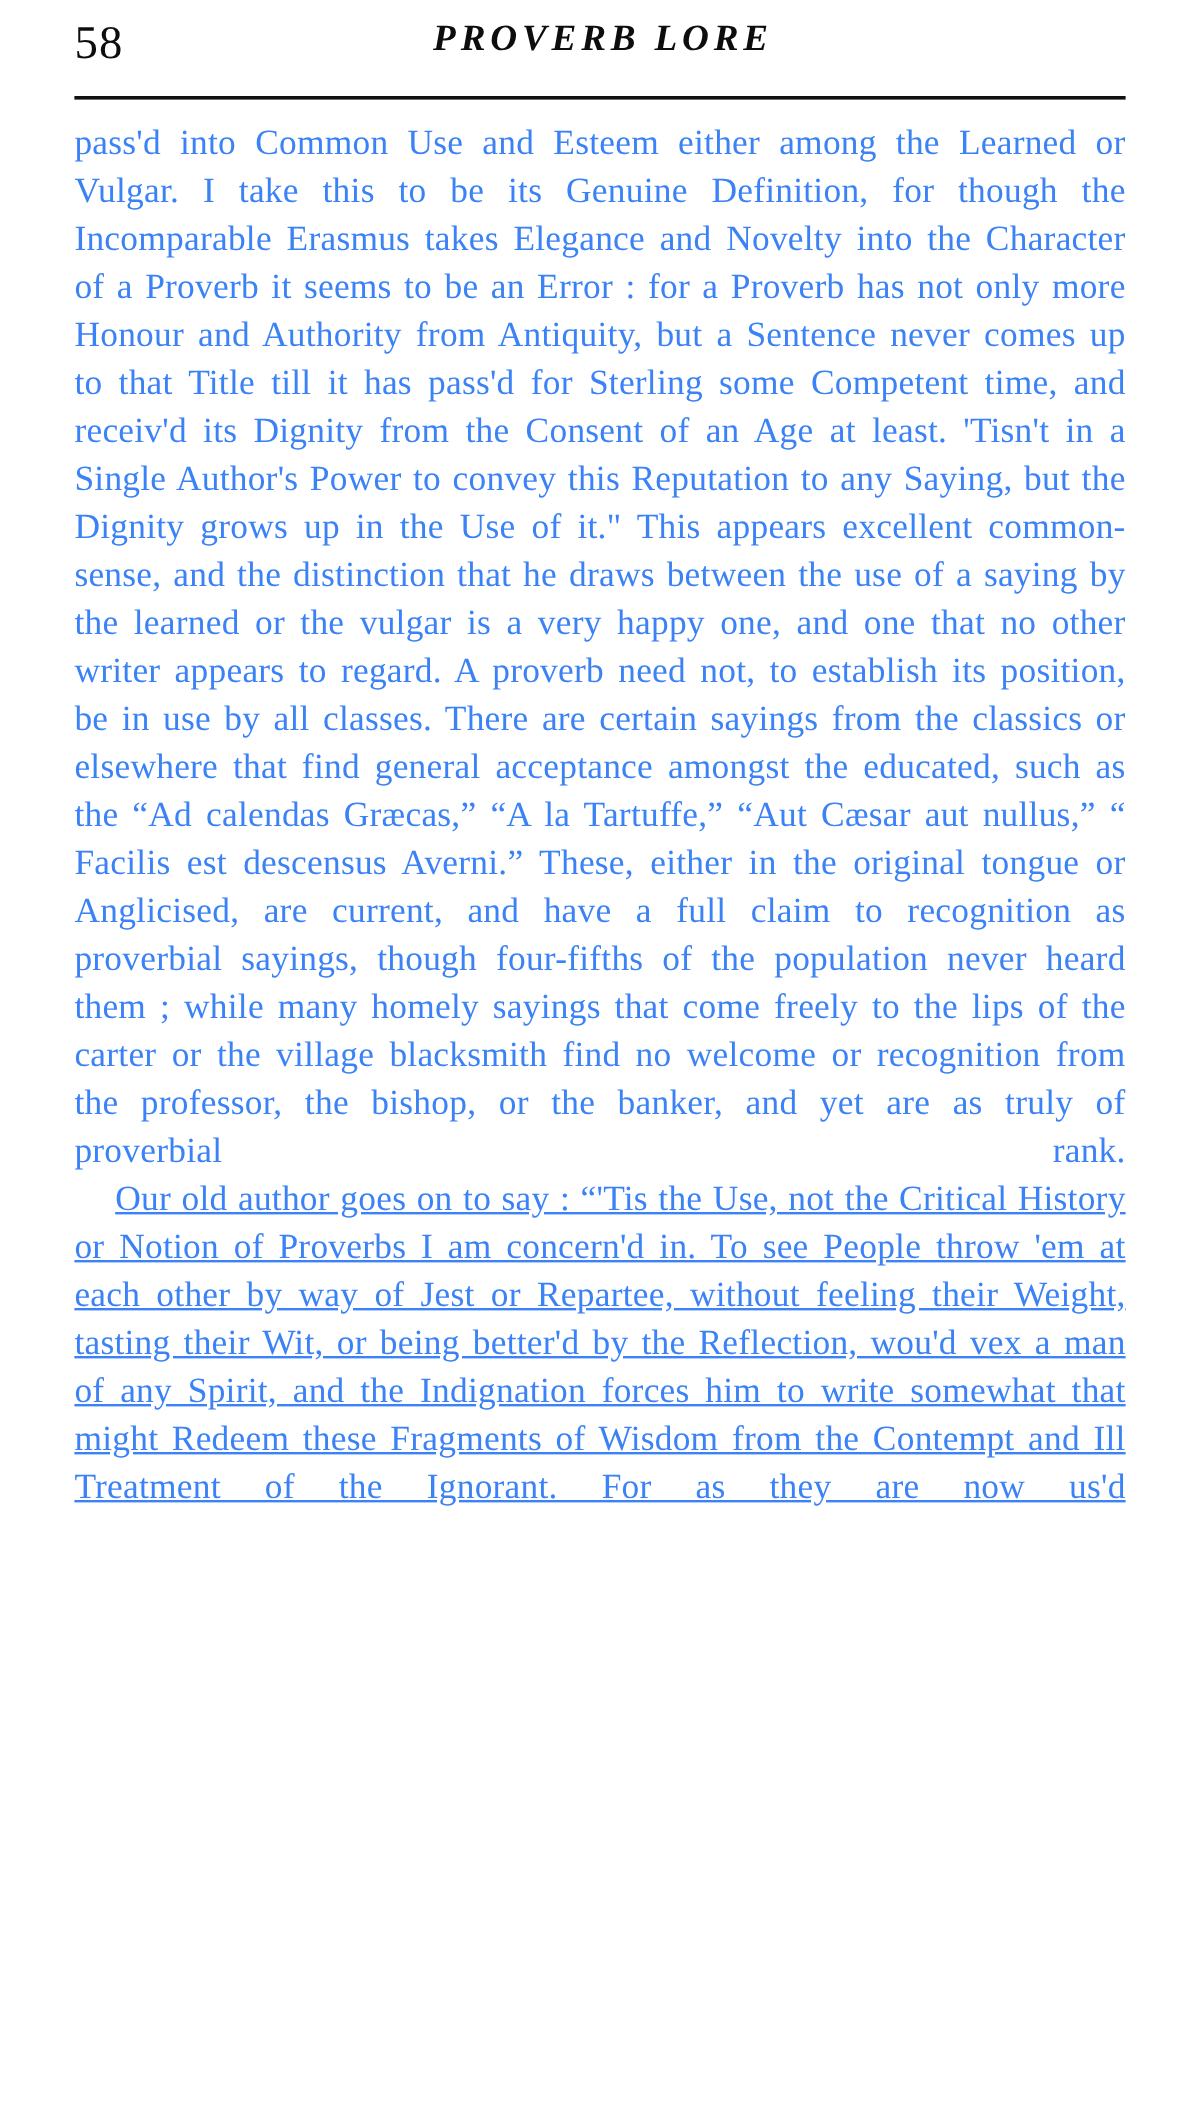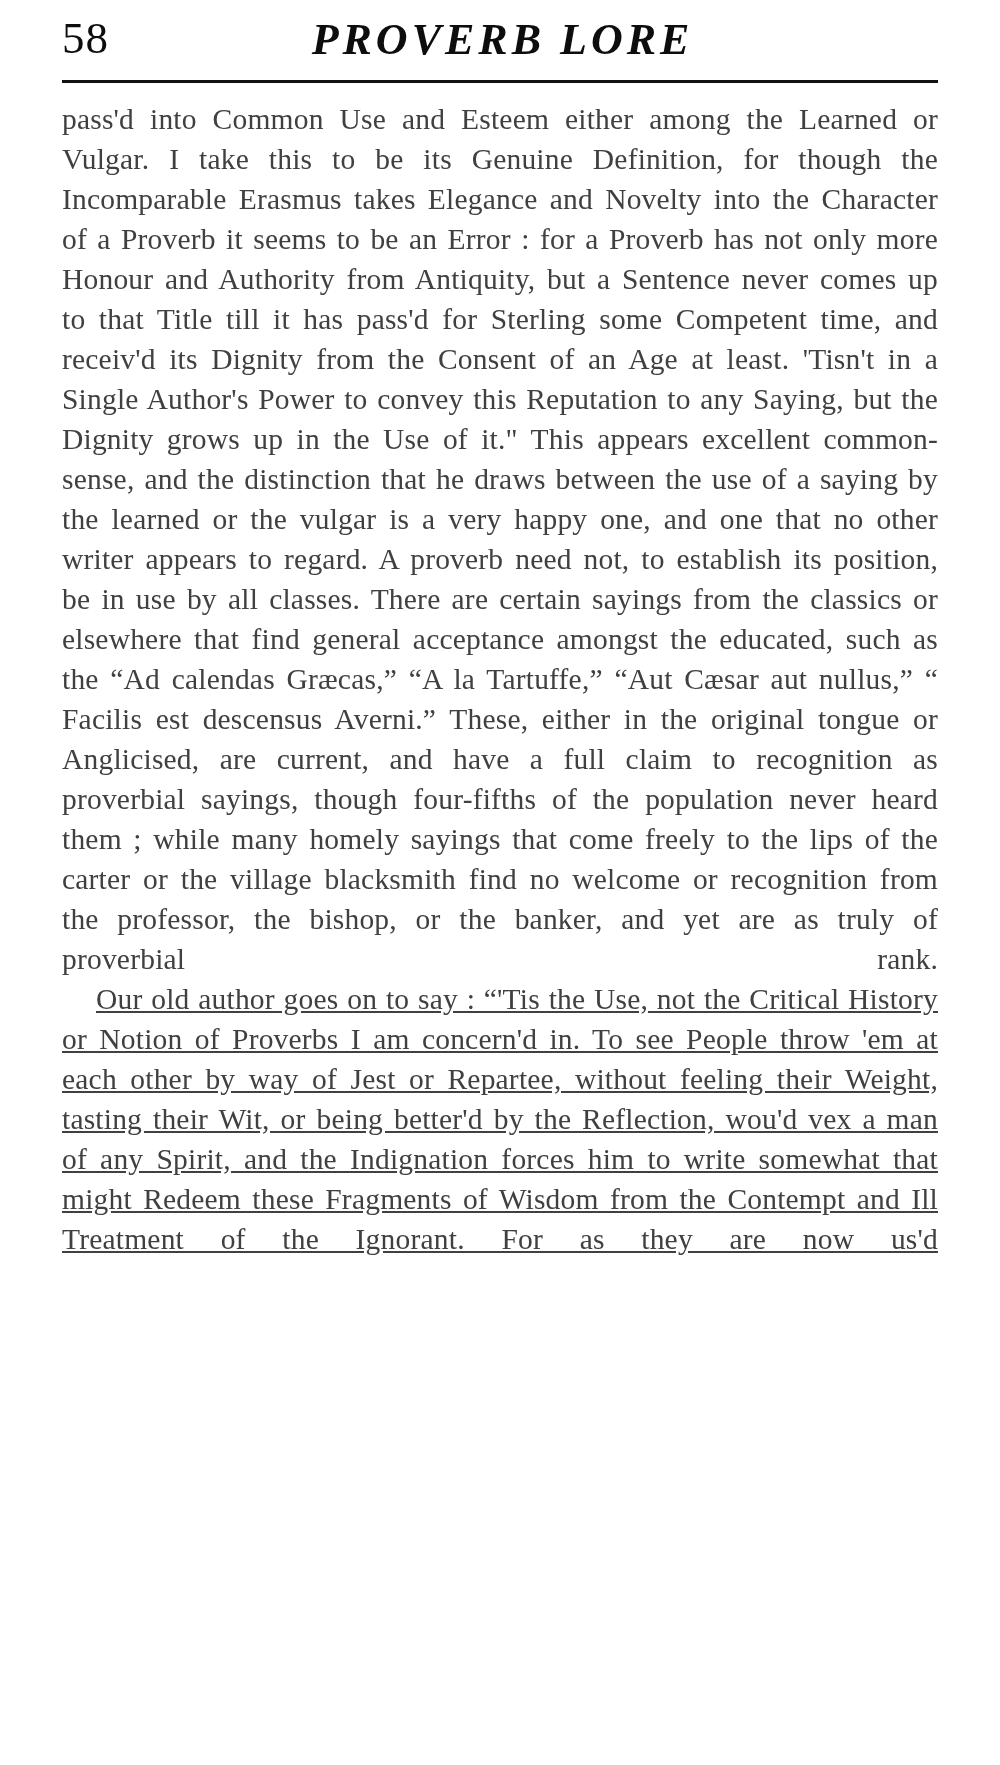--- a/index.html
+++ b/index.html
@@ -29,7 +29,7 @@
   }
   .folio {
     font-family: "Liberation Serif", serif;
-    font-size: 45px;
+    font-size: 39px;
     letter-spacing: 1px;
     line-height: 1;
     padding-top: 16px;

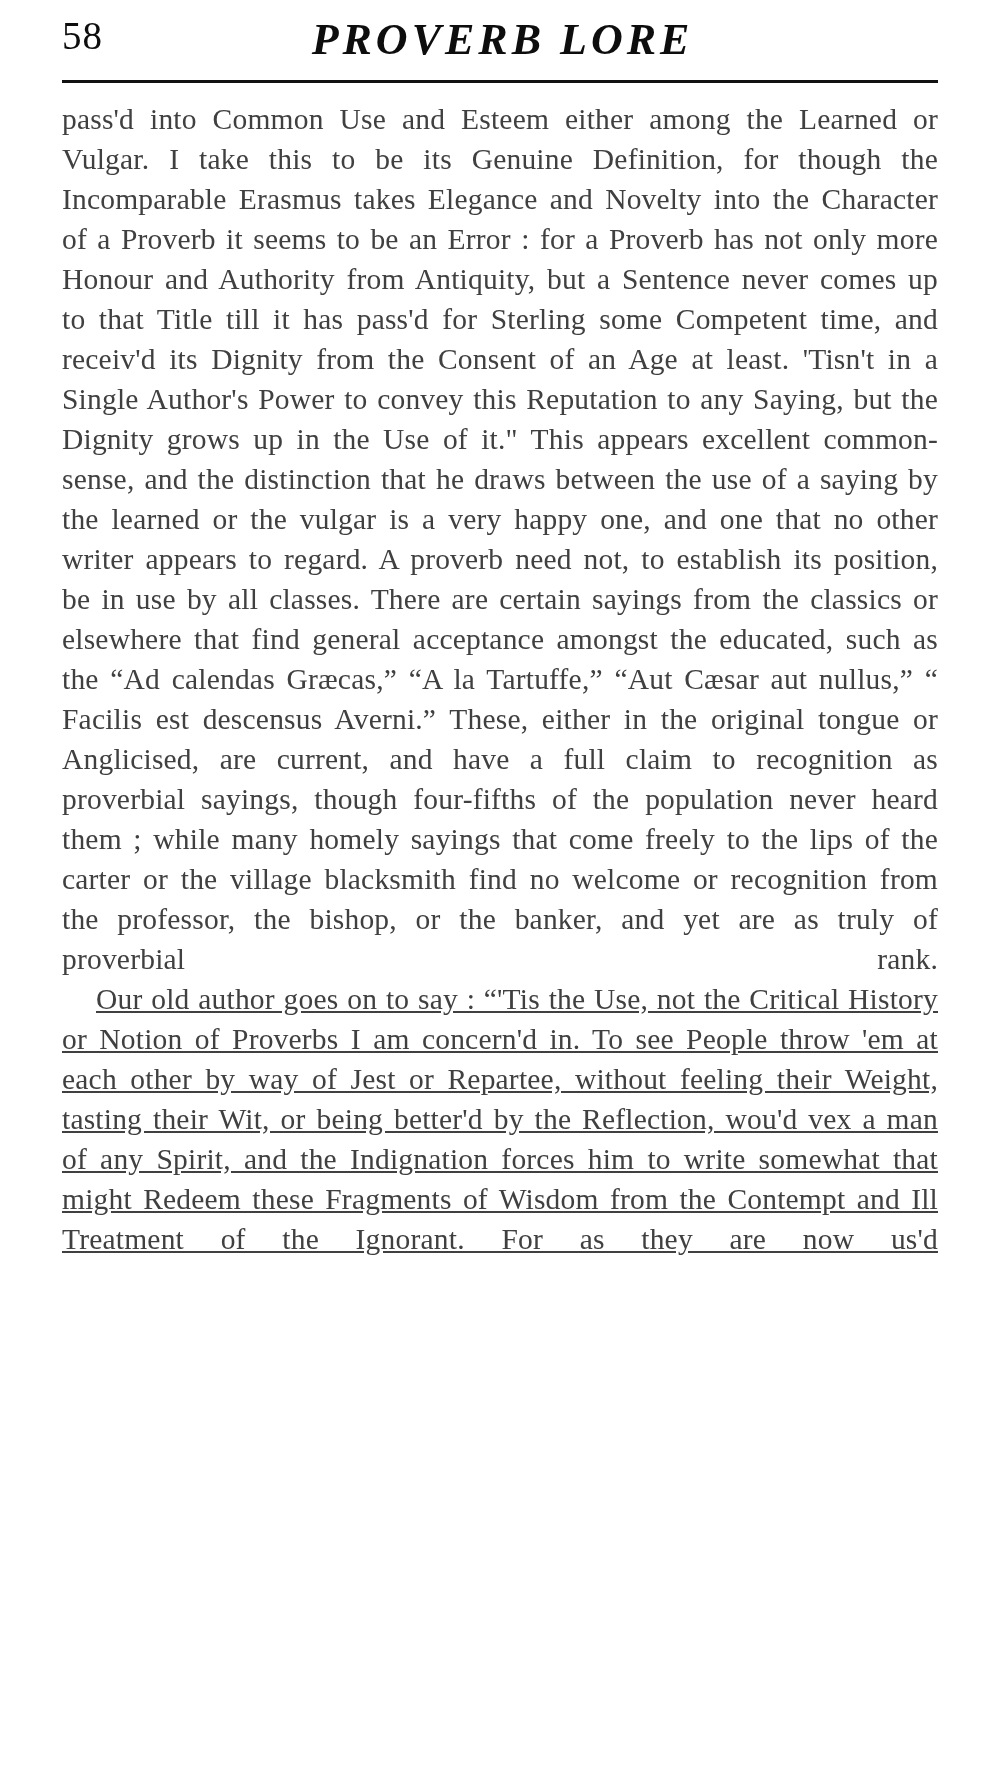--- a/index.html
+++ b/index.html
@@ -44,7 +44,7 @@
     font-family: "Liberation Serif", serif;
     font-style: italic;
     font-weight: 700;
-    font-size: 44px;
+    font-size: 31px;
     letter-spacing: 4px;
     color: #0d0d0d;
   }

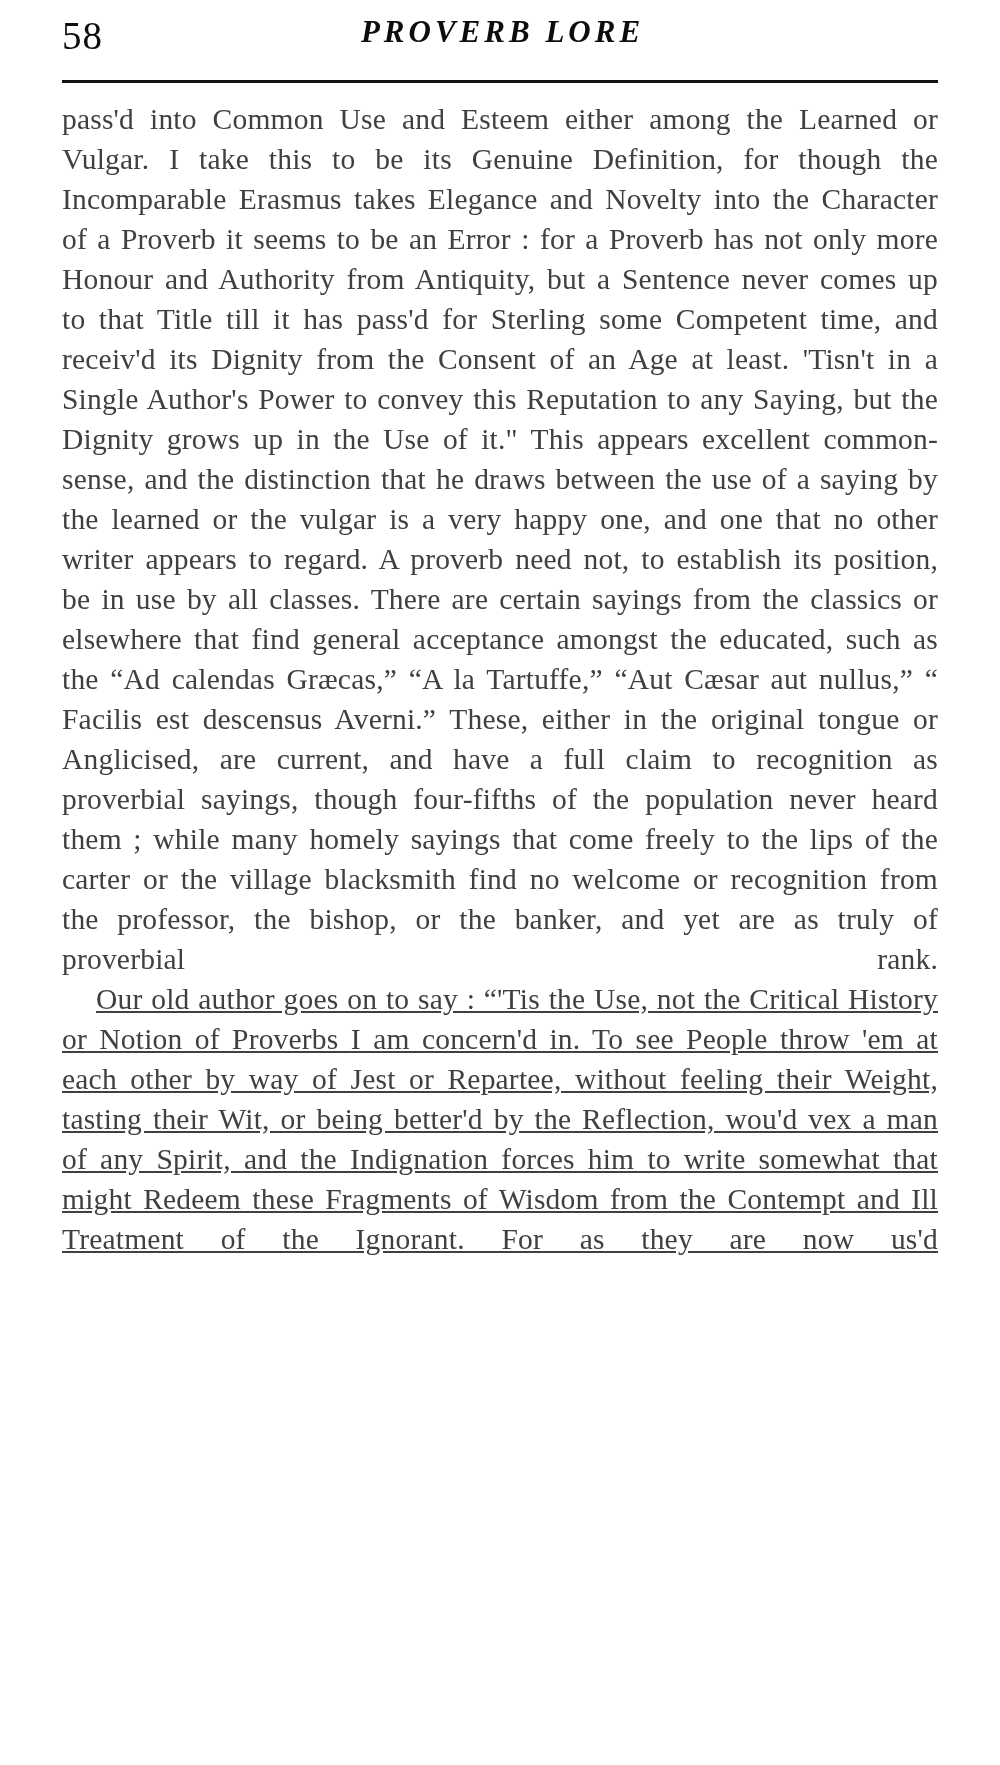--- a/index.html
+++ b/index.html
@@ -60,7 +60,7 @@
     font-size: 29.5px;
     line-height: 40px;
     letter-spacing: 0.2px;
-    color: #404040;
+    color: #3b82f6;
     word-spacing: 1px;
   }
   .body-text p.indent {

